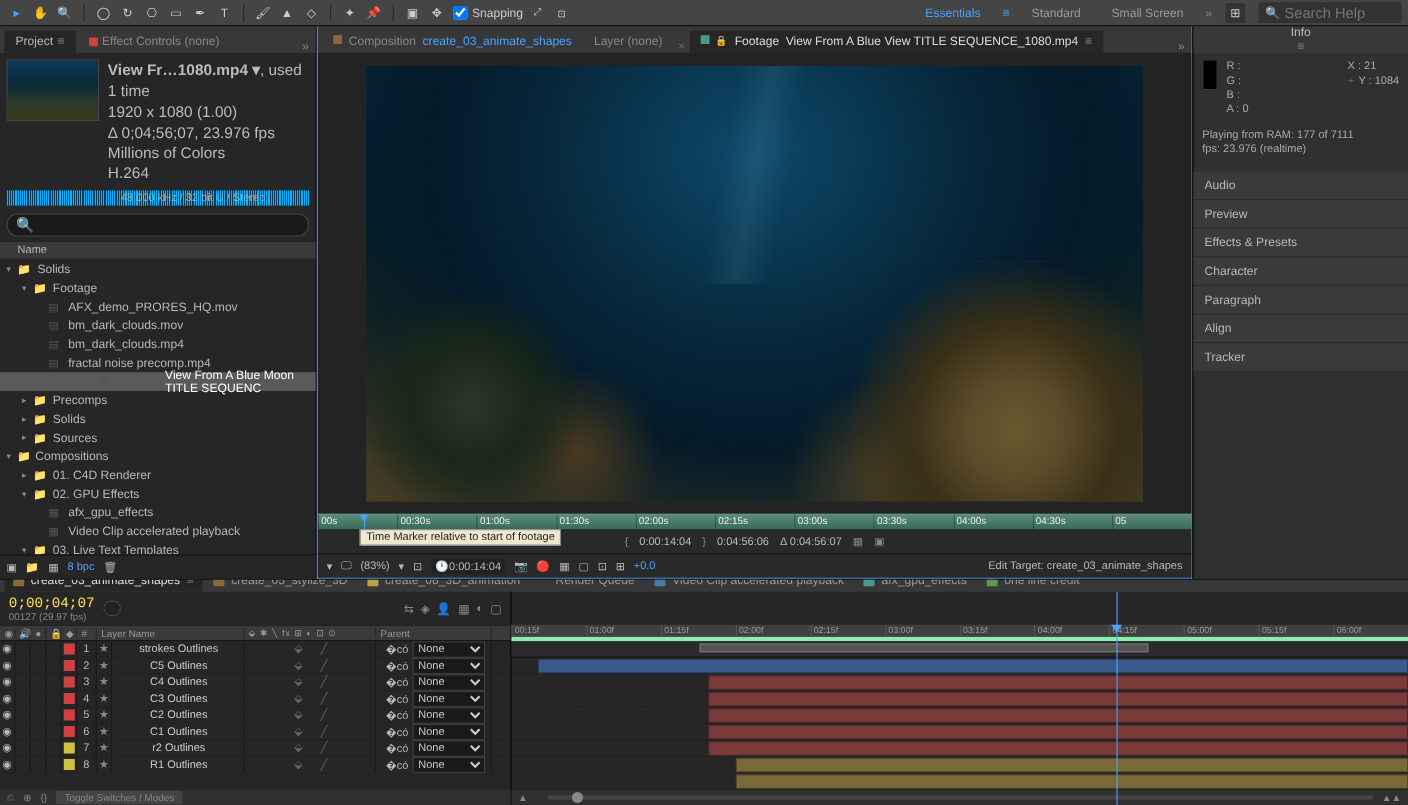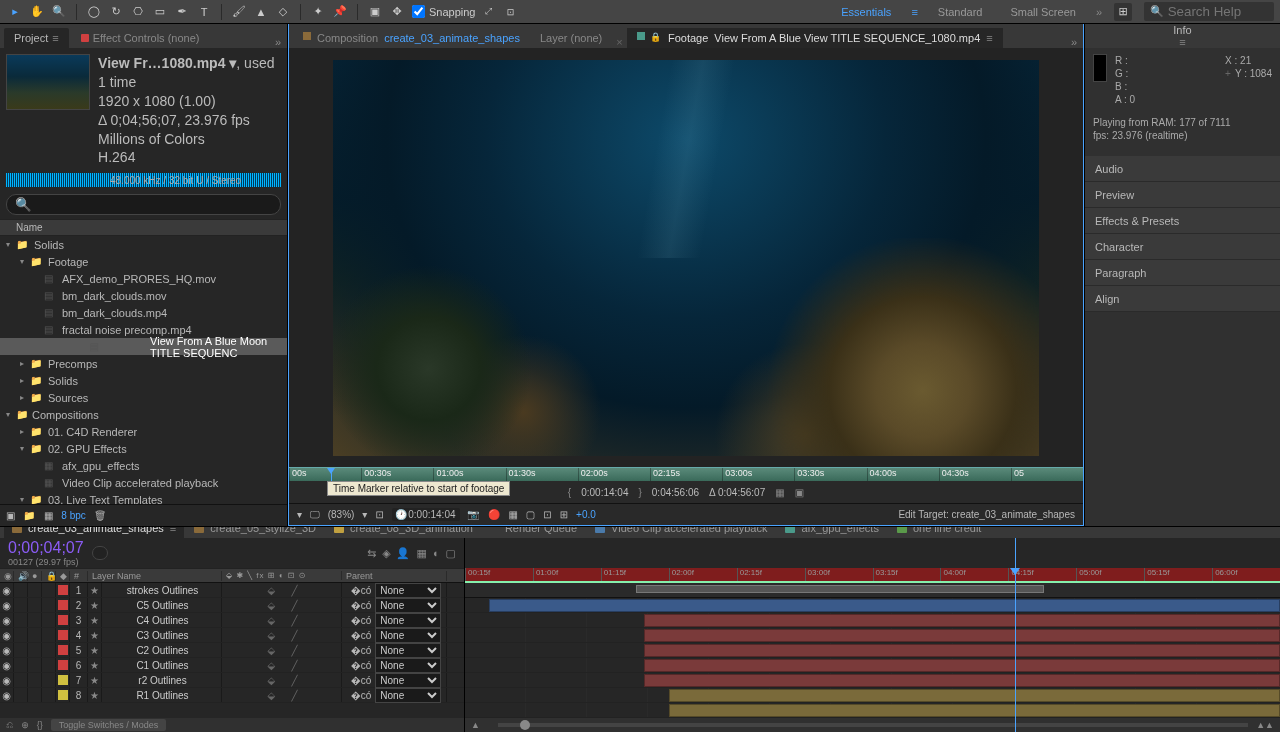--- a/index.html
+++ b/index.html
@@ -413,6 +413,7 @@
         <div class="acc-item">Character</div>
         <div class="acc-item">Paragraph</div>
         <div class="acc-item">Align</div>
+        <div class="acc-item">Tracker</div>
       </div>
   </div>
 </div>

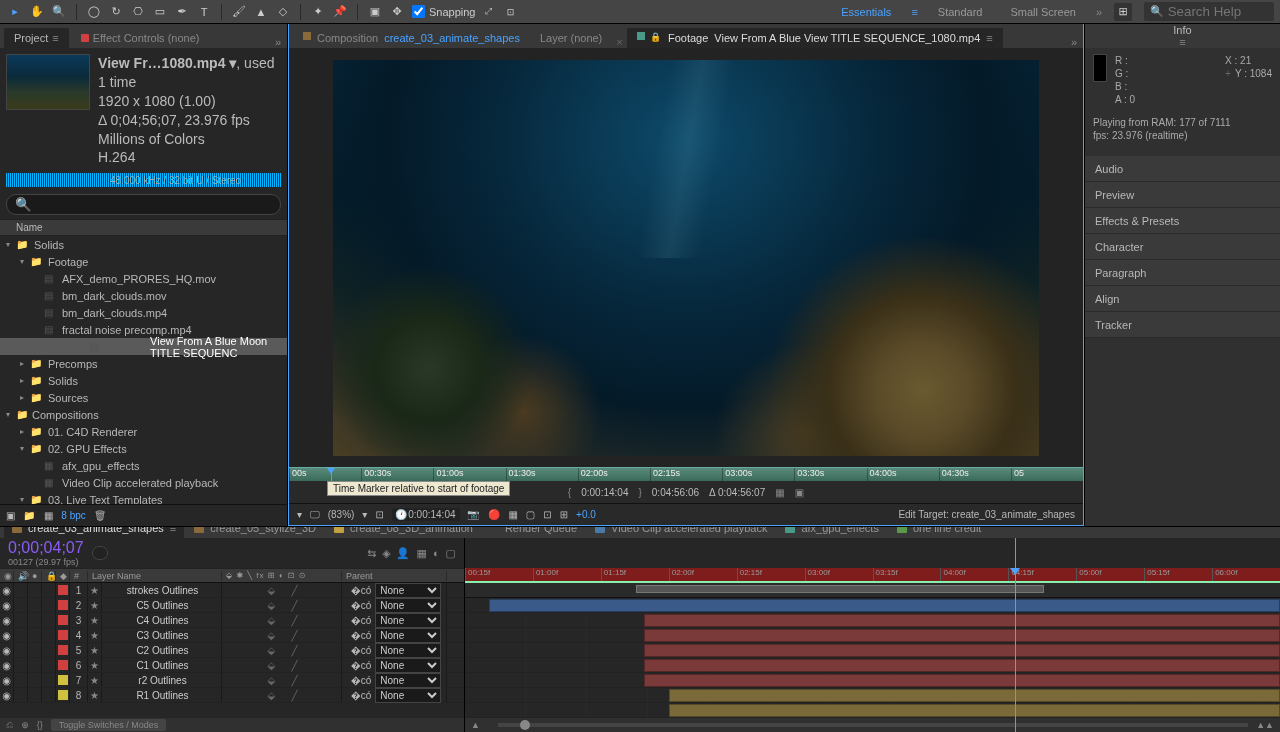--- a/index.html
+++ b/index.html
@@ -89,7 +89,7 @@
 .tl-body { flex:1; display:flex;}
 .tl-left { width:465px; display:flex; flex-direction:column; border-right:1px solid #000;}
 .tl-header-row { height:30px; display:flex; align-items:center; padding:0 8px; gap:8px;}
-.timecode-main { color:#8b5cf6; font-size:16px; font-family:Liberation Sans, sans-serif;}
+.timecode-main { color:#fde047; font-size:13px; font-family:Liberation Mono, monospace;}
 .timecode-sub { color:#888; font-size:9px;}
 .tl-search-icon { width:16px; height:14px; background:#222; border-radius:7px; border:1px solid #444;}
 .tl-icons-right { margin-left:auto; display:flex; gap:6px; color:#888; font-size:11px;}

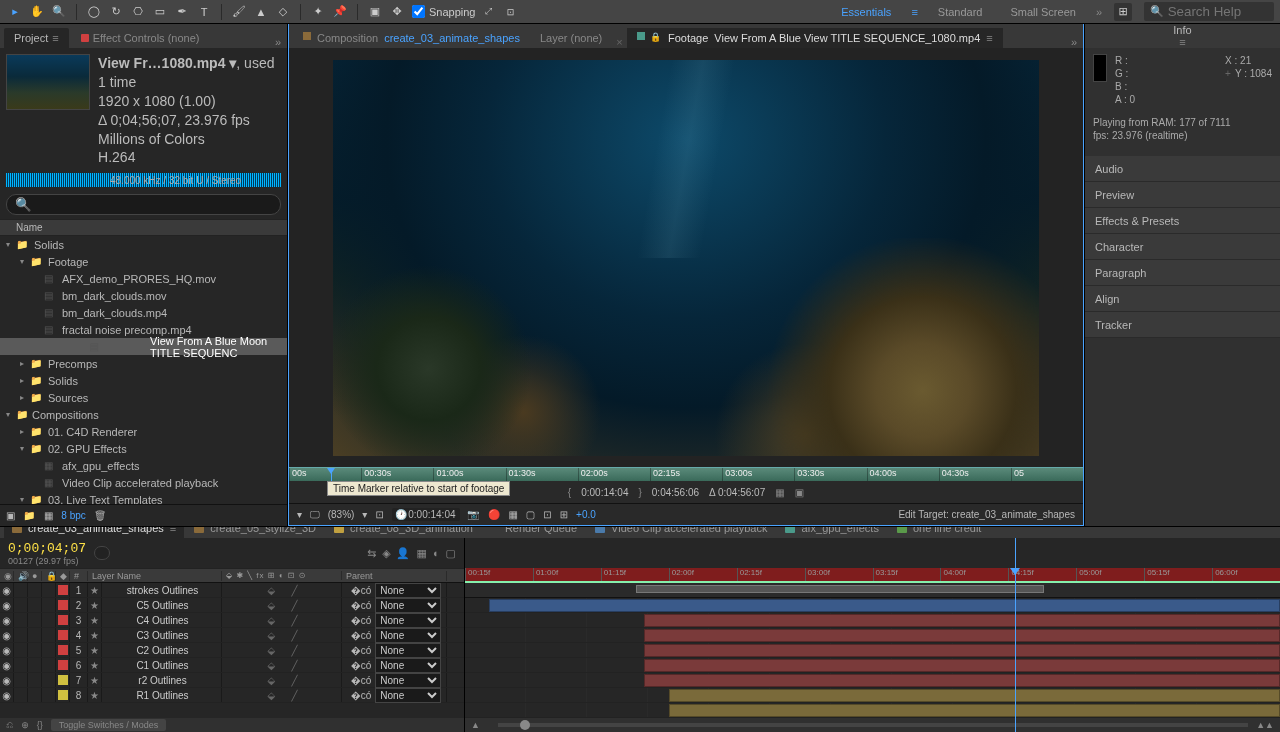--- a/index.html
+++ b/index.html
@@ -110,7 +110,7 @@
 .pr-col select{ background:#1a1a1a; border:1px solid #444; color:#ccc; font-size:10px; width:66px;}
 
 .tl-right { flex:1; display:flex; flex-direction:column; position:relative;}
-.time-ruler { height:15px; background:#7f1d1d; display:flex; font-size:8px; color:#999; border-bottom:2px solid #86efac; position:relative; margin-top:30px;}
+.time-ruler { height:15px; background:#404040; display:flex; font-size:8px; color:#999; border-bottom:4px solid #86efac; position:relative; margin-top:30px;}
 .tr-tick { flex:1; border-left:1px solid #555; padding-left:2px;}
 .work-area { height:15px; background:#2a2a2a; position:relative; border-bottom:1px solid #111;}
 .wa-bar { position:absolute; left:21%; right:29%; top:2px; height:8px; background:#555; border:1px solid #777;}

